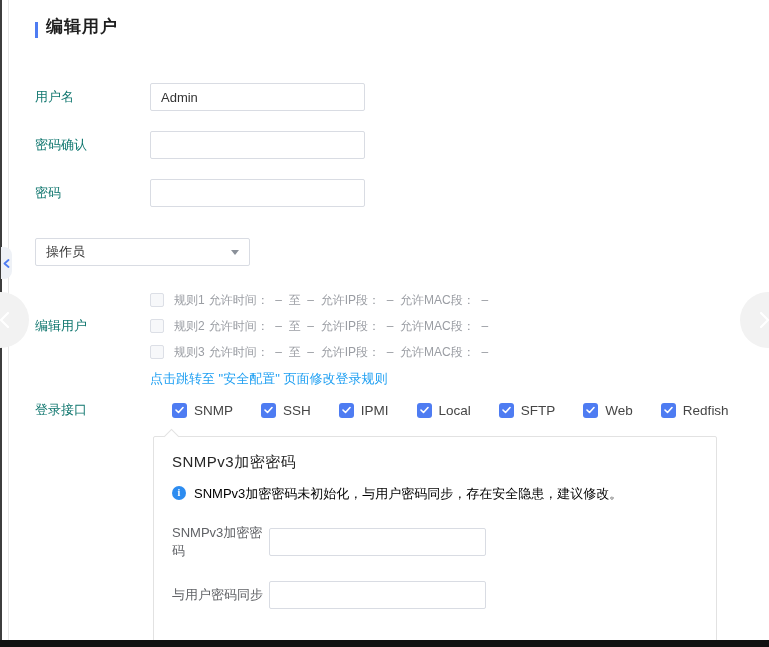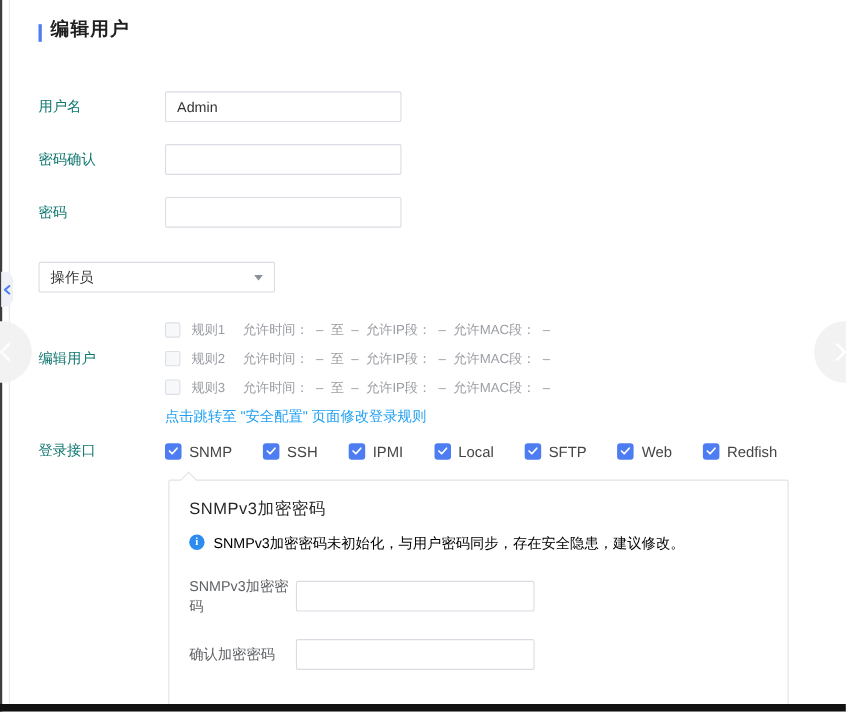--- a/index.html
+++ b/index.html
@@ -62,7 +62,7 @@
     width:14px; height:14px; border:1px solid #dcdfe6; background:#f7f8fa; border-radius:2px;
     margin-right:10px; flex:0 0 14px;
   }
-  .rule-name { margin-right:16px; }
+  .rule-name { margin-right:4px; }
   .rule-detail { white-space:pre-wrap; }
 
   .link-row { margin-top:5px !important; }

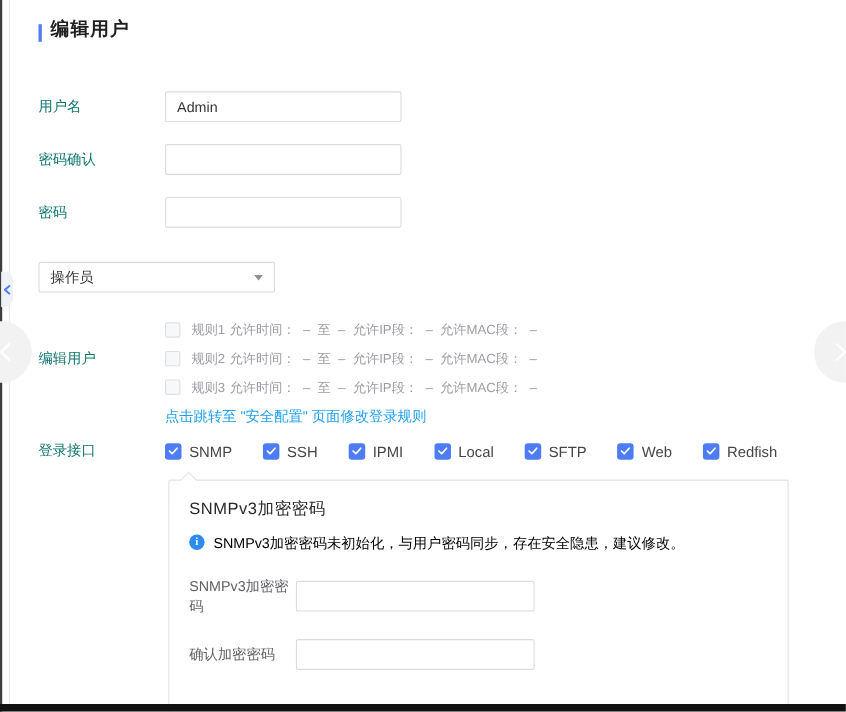--- a/index.html
+++ b/index.html
@@ -68,7 +68,7 @@
   .link-row { margin-top:5px !important; }
   .jump-link { font-size:13px; color:#1e9ff2; text-decoration:none; cursor:pointer; }
 
-  .interfaces-row { margin-top:13px !important; }
+  .interfaces-row { margin-top:13px !important;gap:22px; }
   .interfaces { display:flex; align-items:center; gap:28px; }
   .cb-item { display:flex; align-items:center; gap:7px; cursor:pointer; }
   .cb-box {

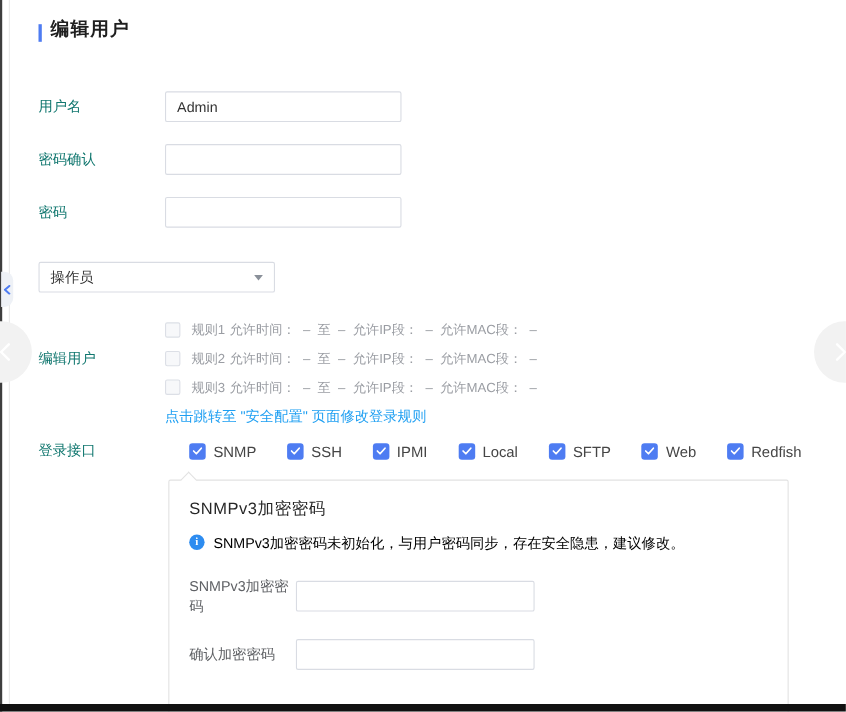--- a/index.html
+++ b/index.html
@@ -257,7 +257,7 @@
           <input class="text-input panel-input" type="password" value="" style="">
         </div>
         <div class="panel-field">
-          <span class="panel-field-label">确认加密密码</span>
+          <span class="panel-field-label">与用户密码同步</span>
           <input class="text-input panel-input" type="password" value="" style="">
         </div>
 

